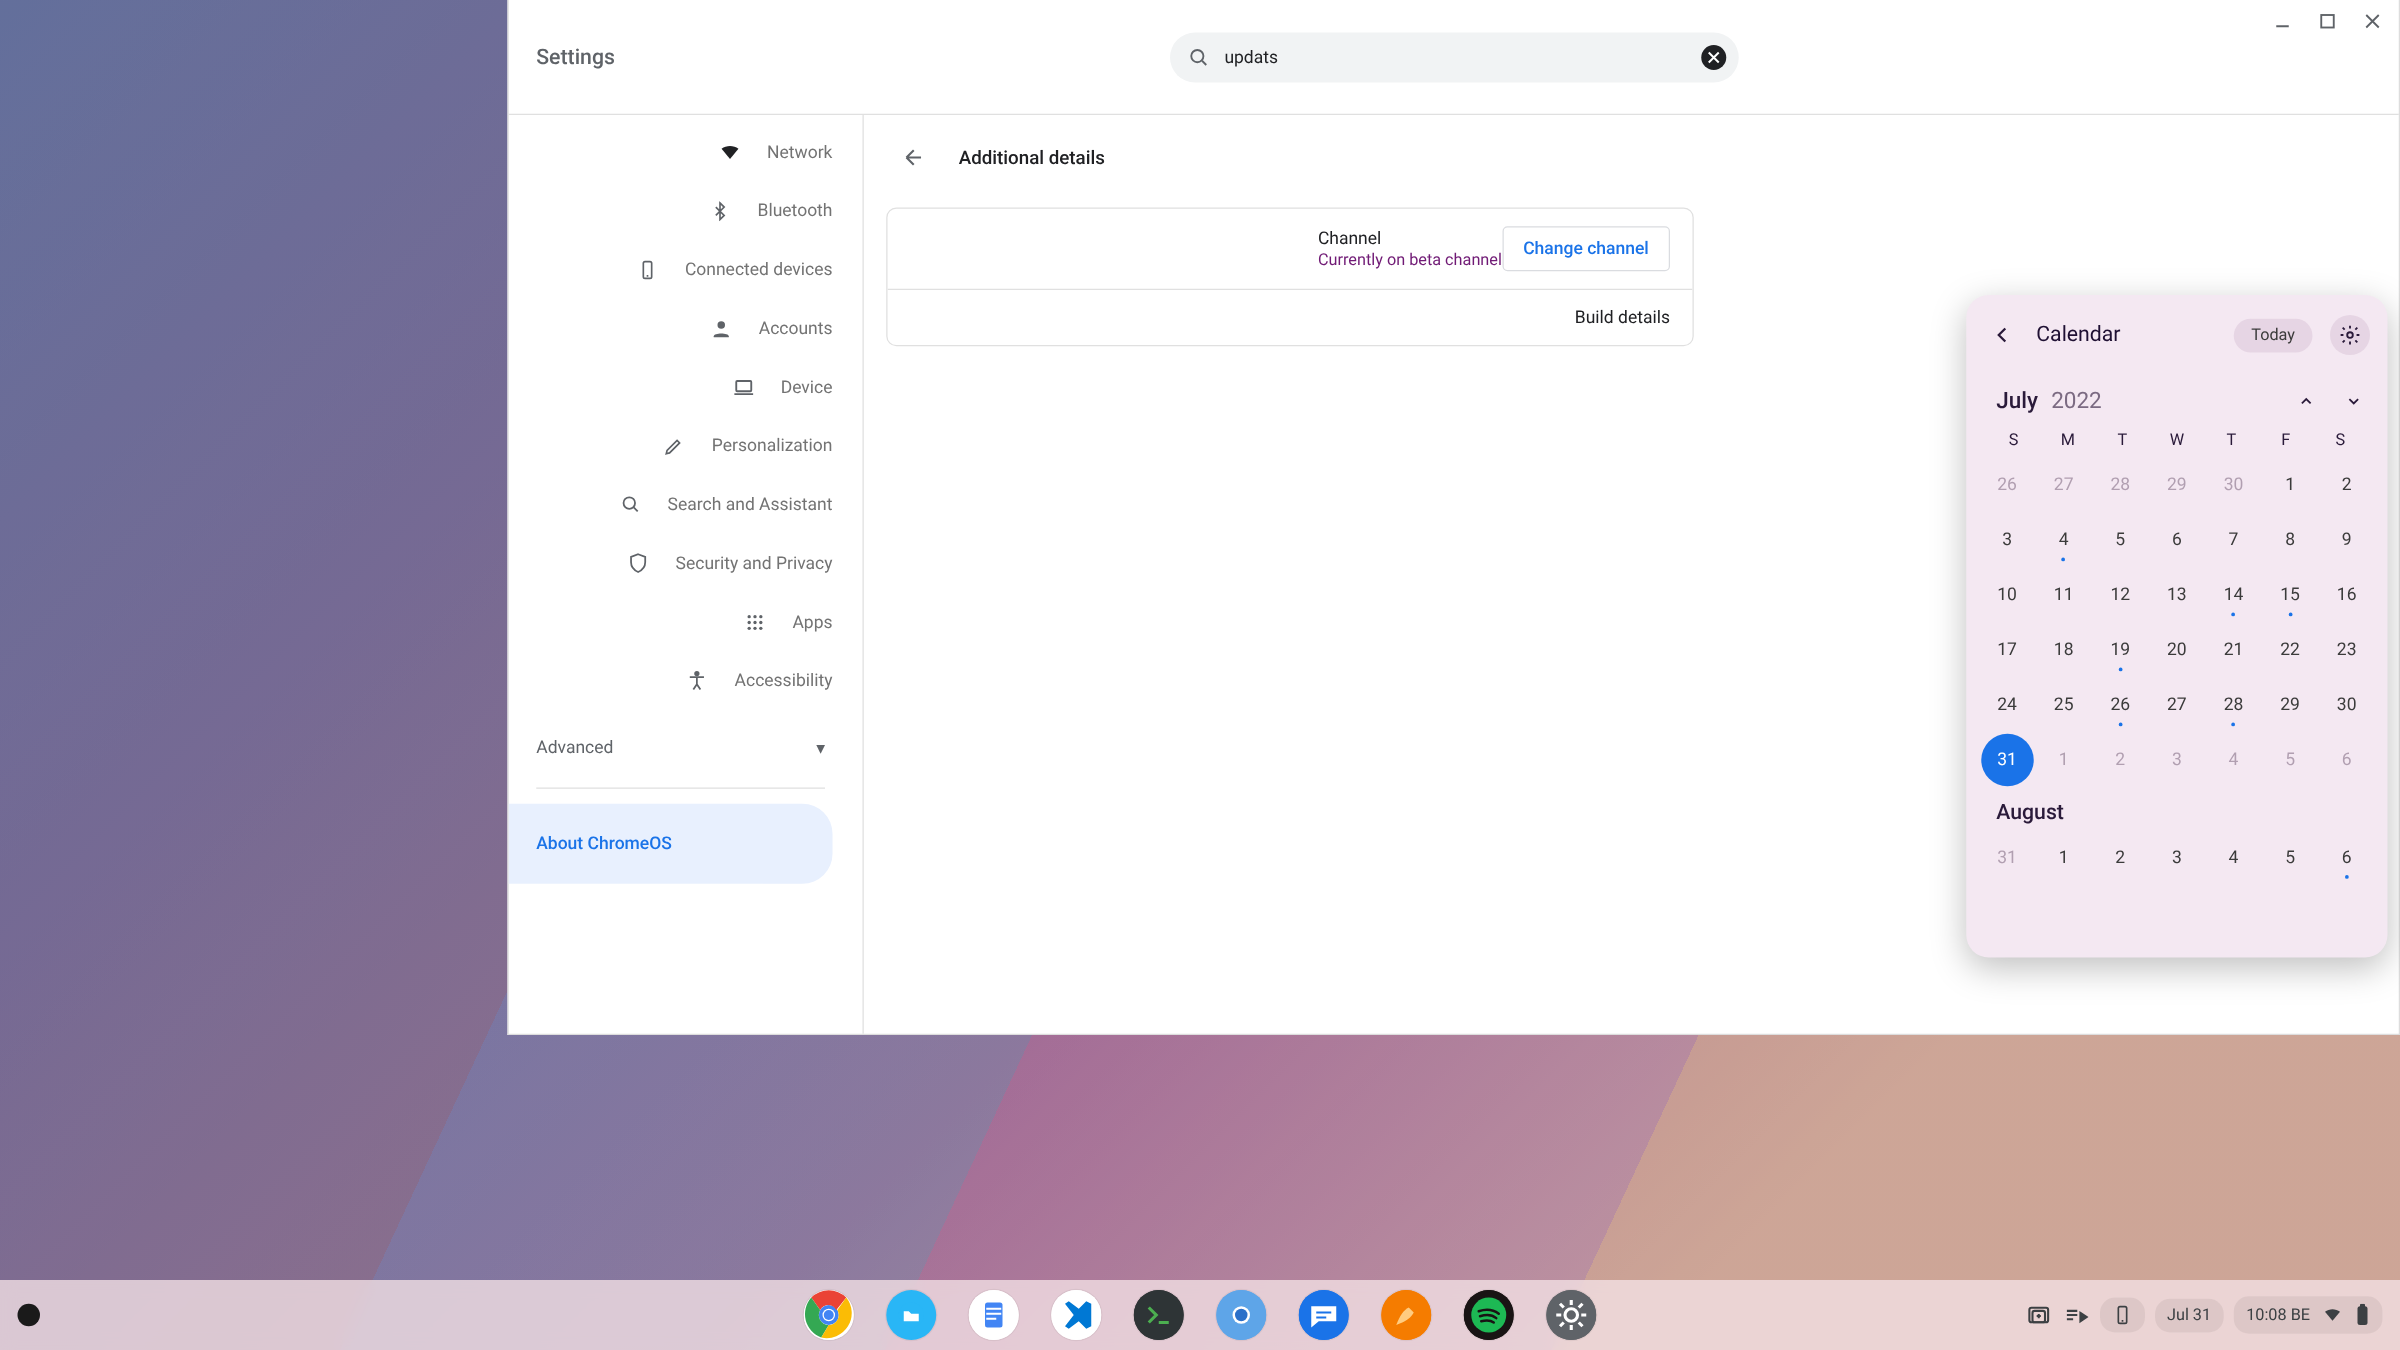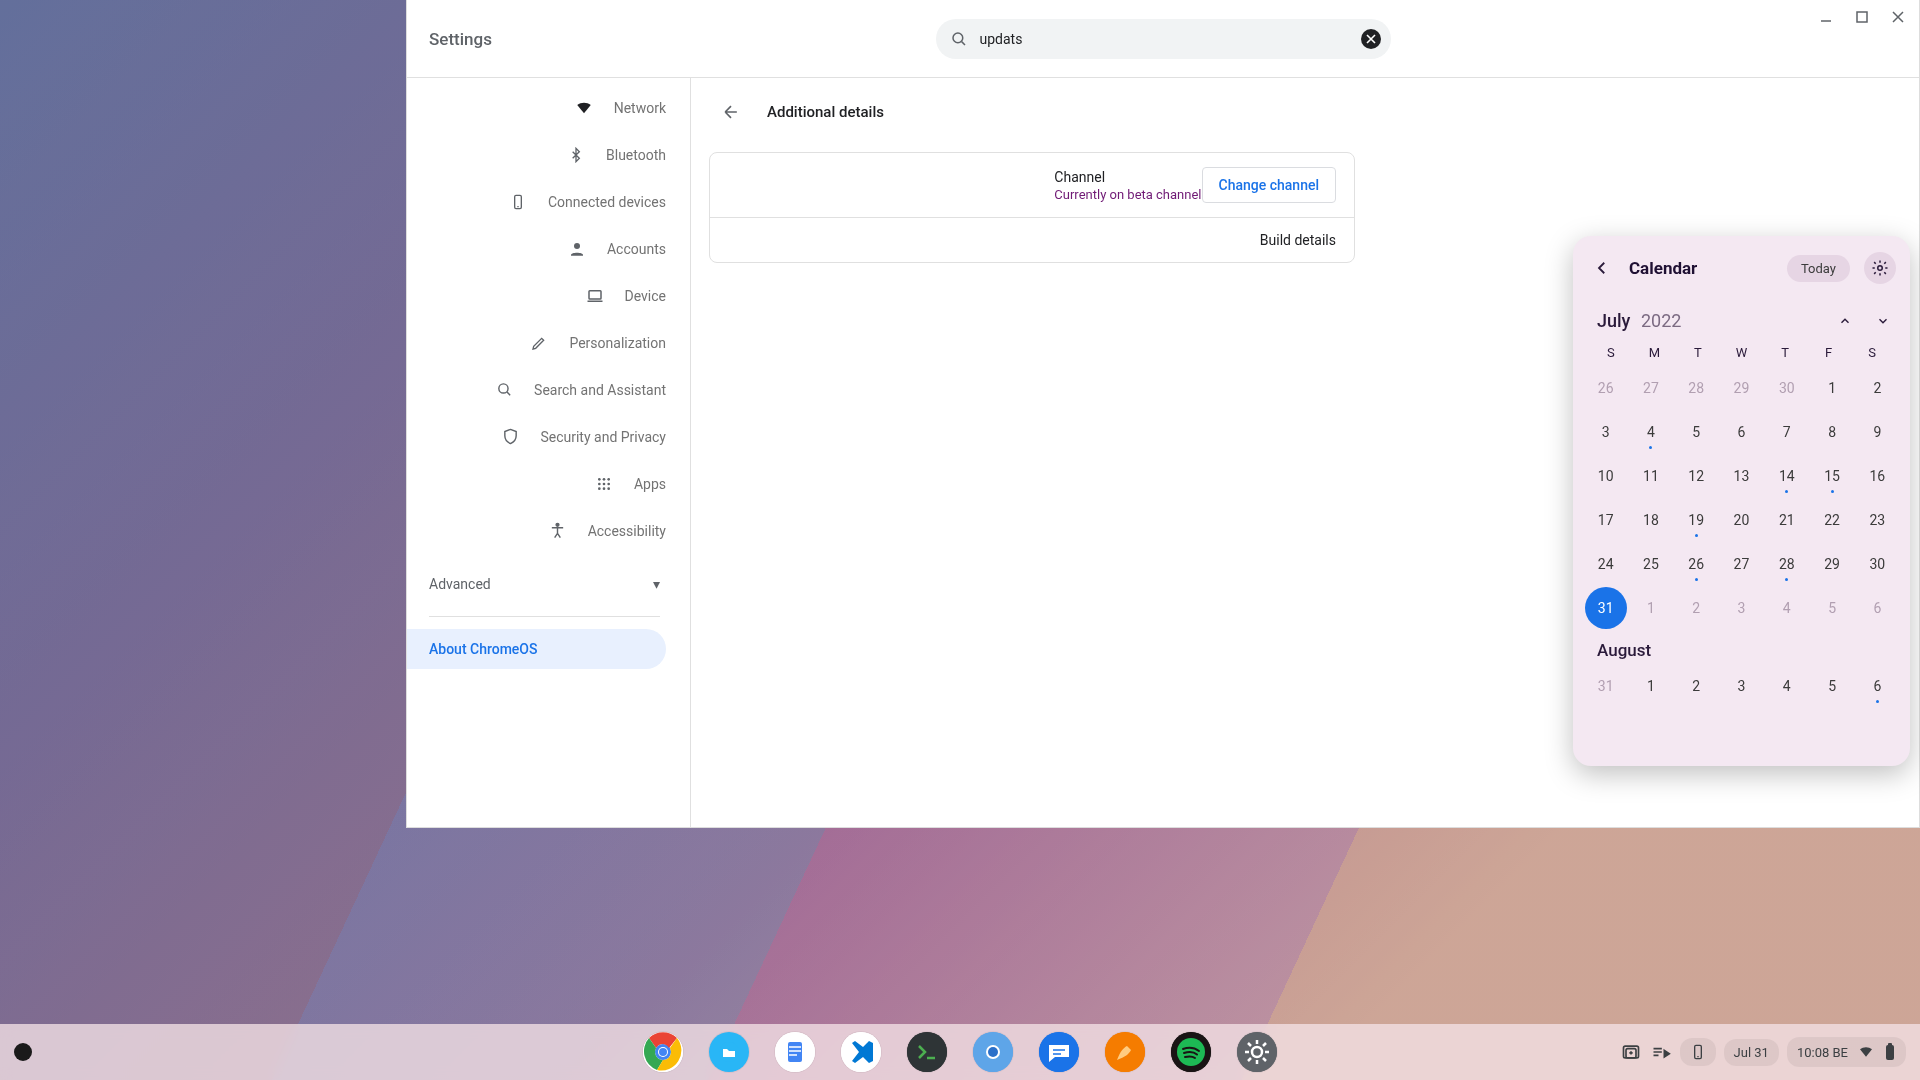--- a/index.html
+++ b/index.html
@@ -28,7 +28,7 @@
   .win-controls .ctl { width: 22px; height: 22px; display:flex; align-items:center; justify-content:center; font-size:16px; border-radius:4px; }
 
   .titlebar {
-    height: 78px; display:flex; align-items:center; padding: 0 22px; gap: 24px;
+    height: 92px; display:flex; align-items:center; padding: 0 22px; gap: 24px;
     border-bottom: 1px solid #e0e0e0;
   }
   .titlebar .app-title { font-size: 17px; color:#5f6368; font-weight: 500; width: 330px; }

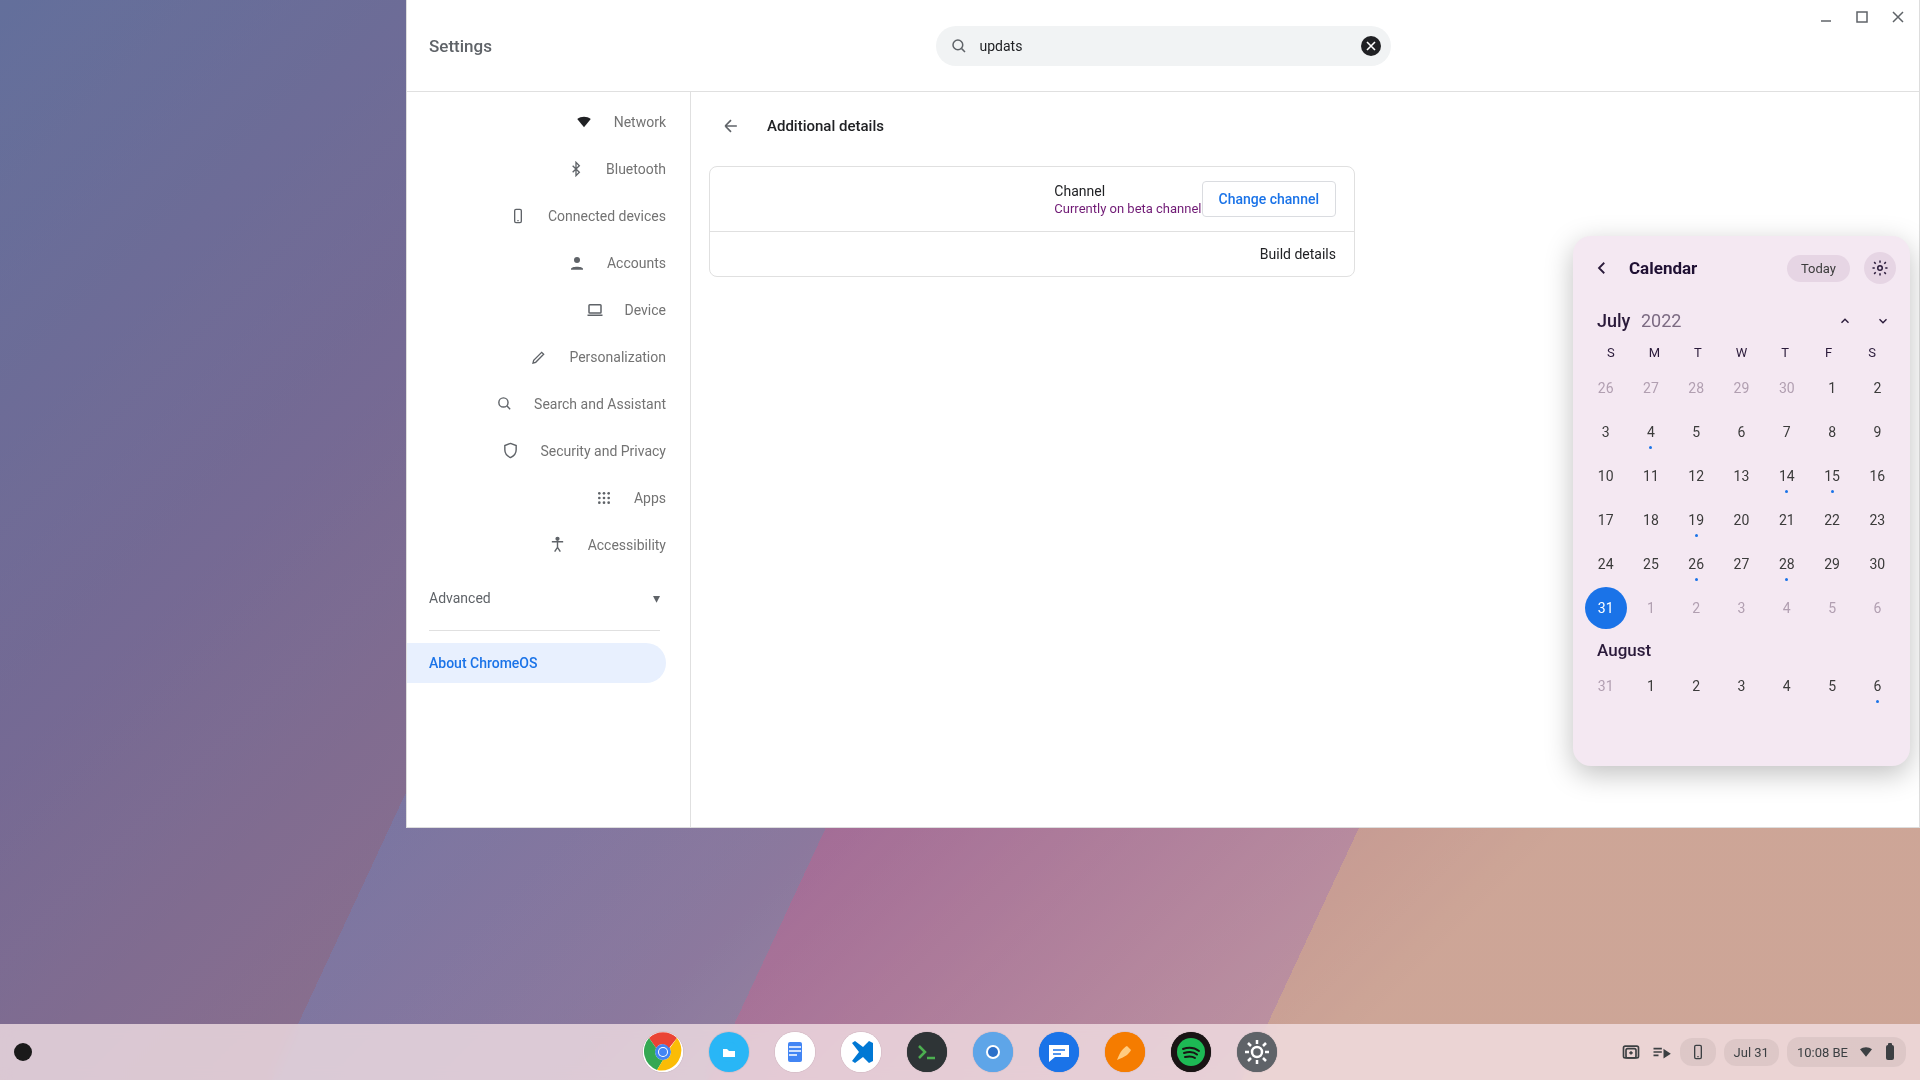--- a/index.html
+++ b/index.html
@@ -84,7 +84,7 @@
   }
   .cal-top { display:flex; align-items:center; gap:6px; padding: 0 4px 12px 4px; }
   .cal-back { width:30px; height:30px; display:flex; align-items:center; justify-content:center; }
-  .cal-title { font-size:17px; font-weight:700; color:#1f1033; flex:1; margin-left:6px; }
+  .cal-title { font-size:17px; font-weight:400; color:#1f1033; flex:1; margin-left:6px; }
   .today-pill { background:#e6d5e4; border-radius:16px; padding:6px 14px; font-size:13px; }
   .cal-gear { width:32px; height:32px; background:#e6d5e4; border-radius:50%; display:flex; align-items:center; justify-content:center; margin-left:8px; }
 

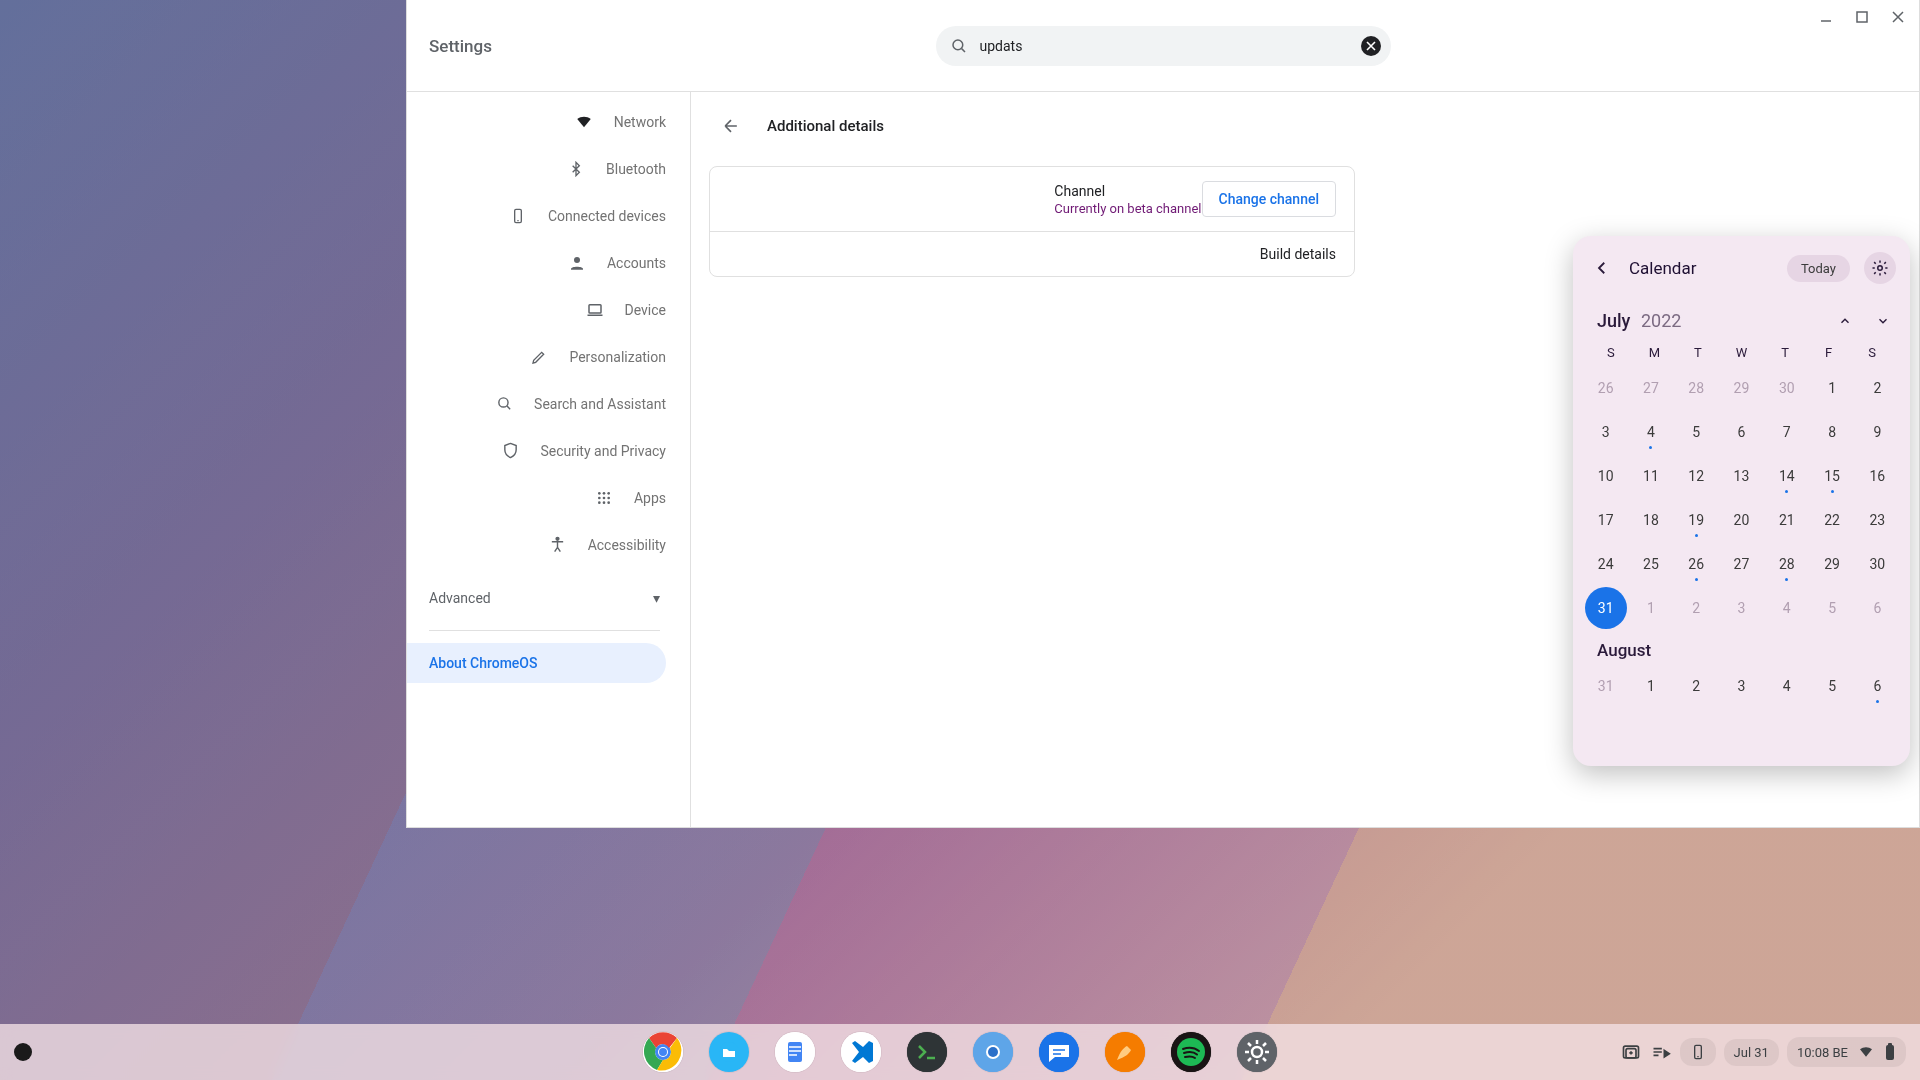--- a/index.html
+++ b/index.html
@@ -54,7 +54,7 @@
   }
   .side-sep { height:1px; background:#e0e0e0; margin: 12px 30px 12px 22px;}
   .side-about {
-    height: 40px; display:flex; align-items:center; padding:0 22px;
+    height: 64px; display:flex; align-items:center; padding:0 22px;
     color:#1a73e8; font-weight:500; font-size:14px;
     background:#e8f0fe; border-radius:0 24px 24px 0; margin-right:24px;
   }

